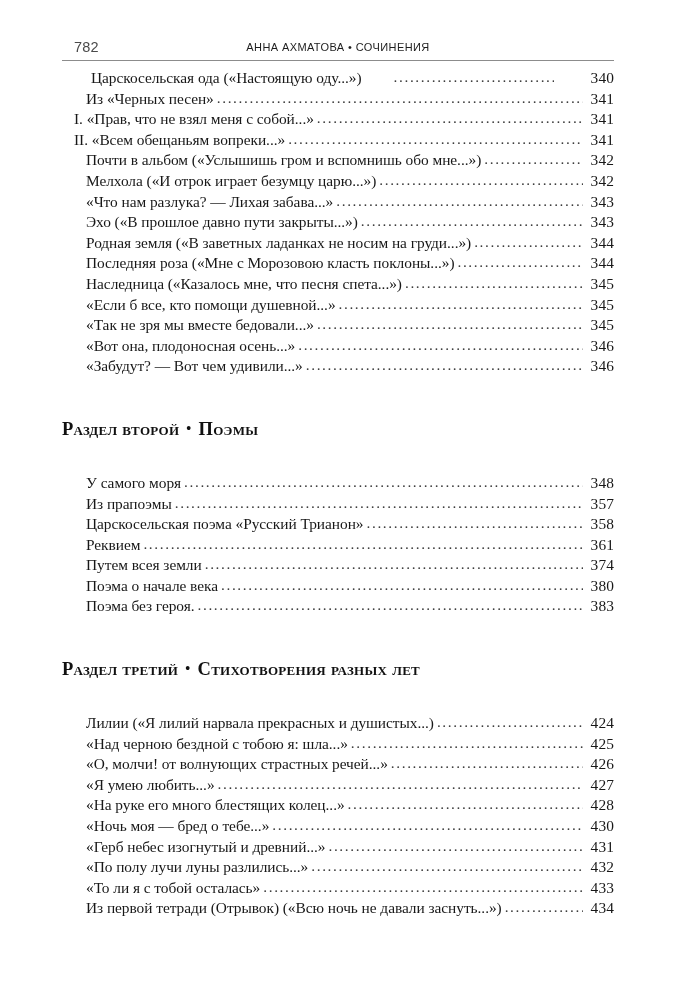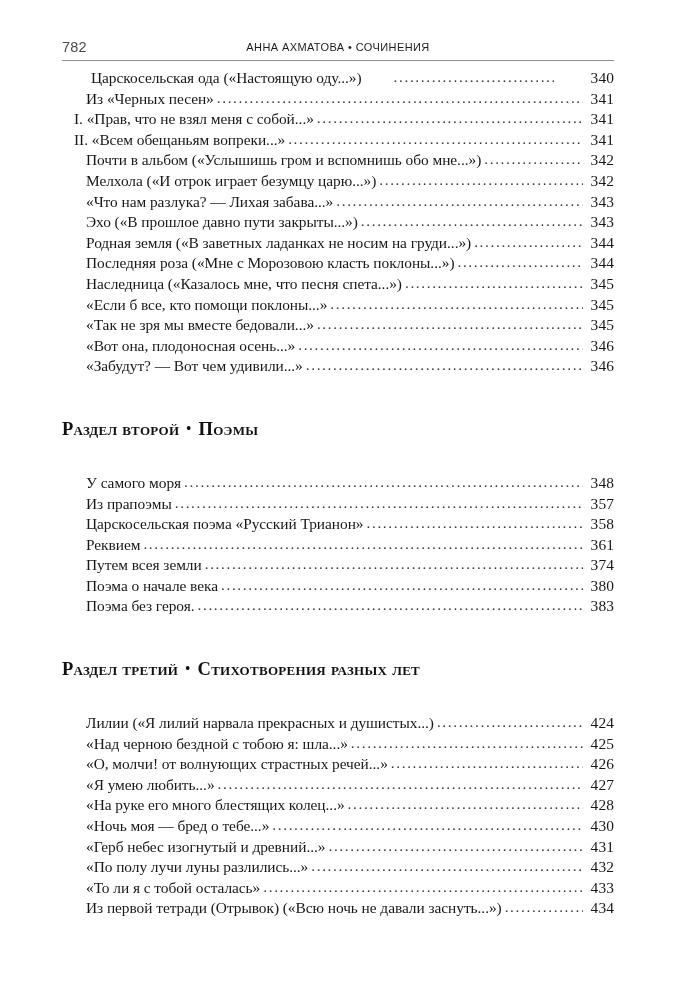--- a/index.html
+++ b/index.html
@@ -34,7 +34,7 @@
   }
   .folio {
     position: absolute;
-    left: 0;
+    left: 12px;
     top: 0;
     font-family: "Liberation Sans", "DejaVu Sans", sans-serif;
     font-size: 14.5px;

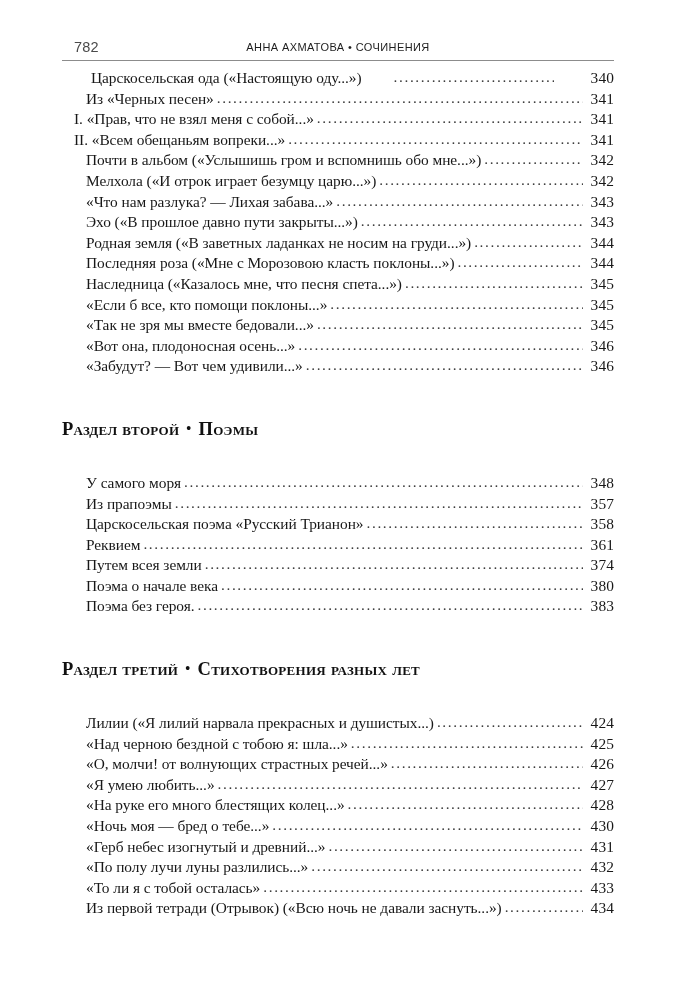--- a/index.html
+++ b/index.html
@@ -198,7 +198,7 @@
         <span class="page-no">345</span>
       </div>
       <div class="entry lvl-0">
-        <span class="title">«Если б все, кто помощи поклоны...»</span>
+        <span class="title">«Если б все, кто помощи душевной...»</span>
         <span class="leader">..........................................................................................</span>
         <span class="page-no">345</span>
       </div>

